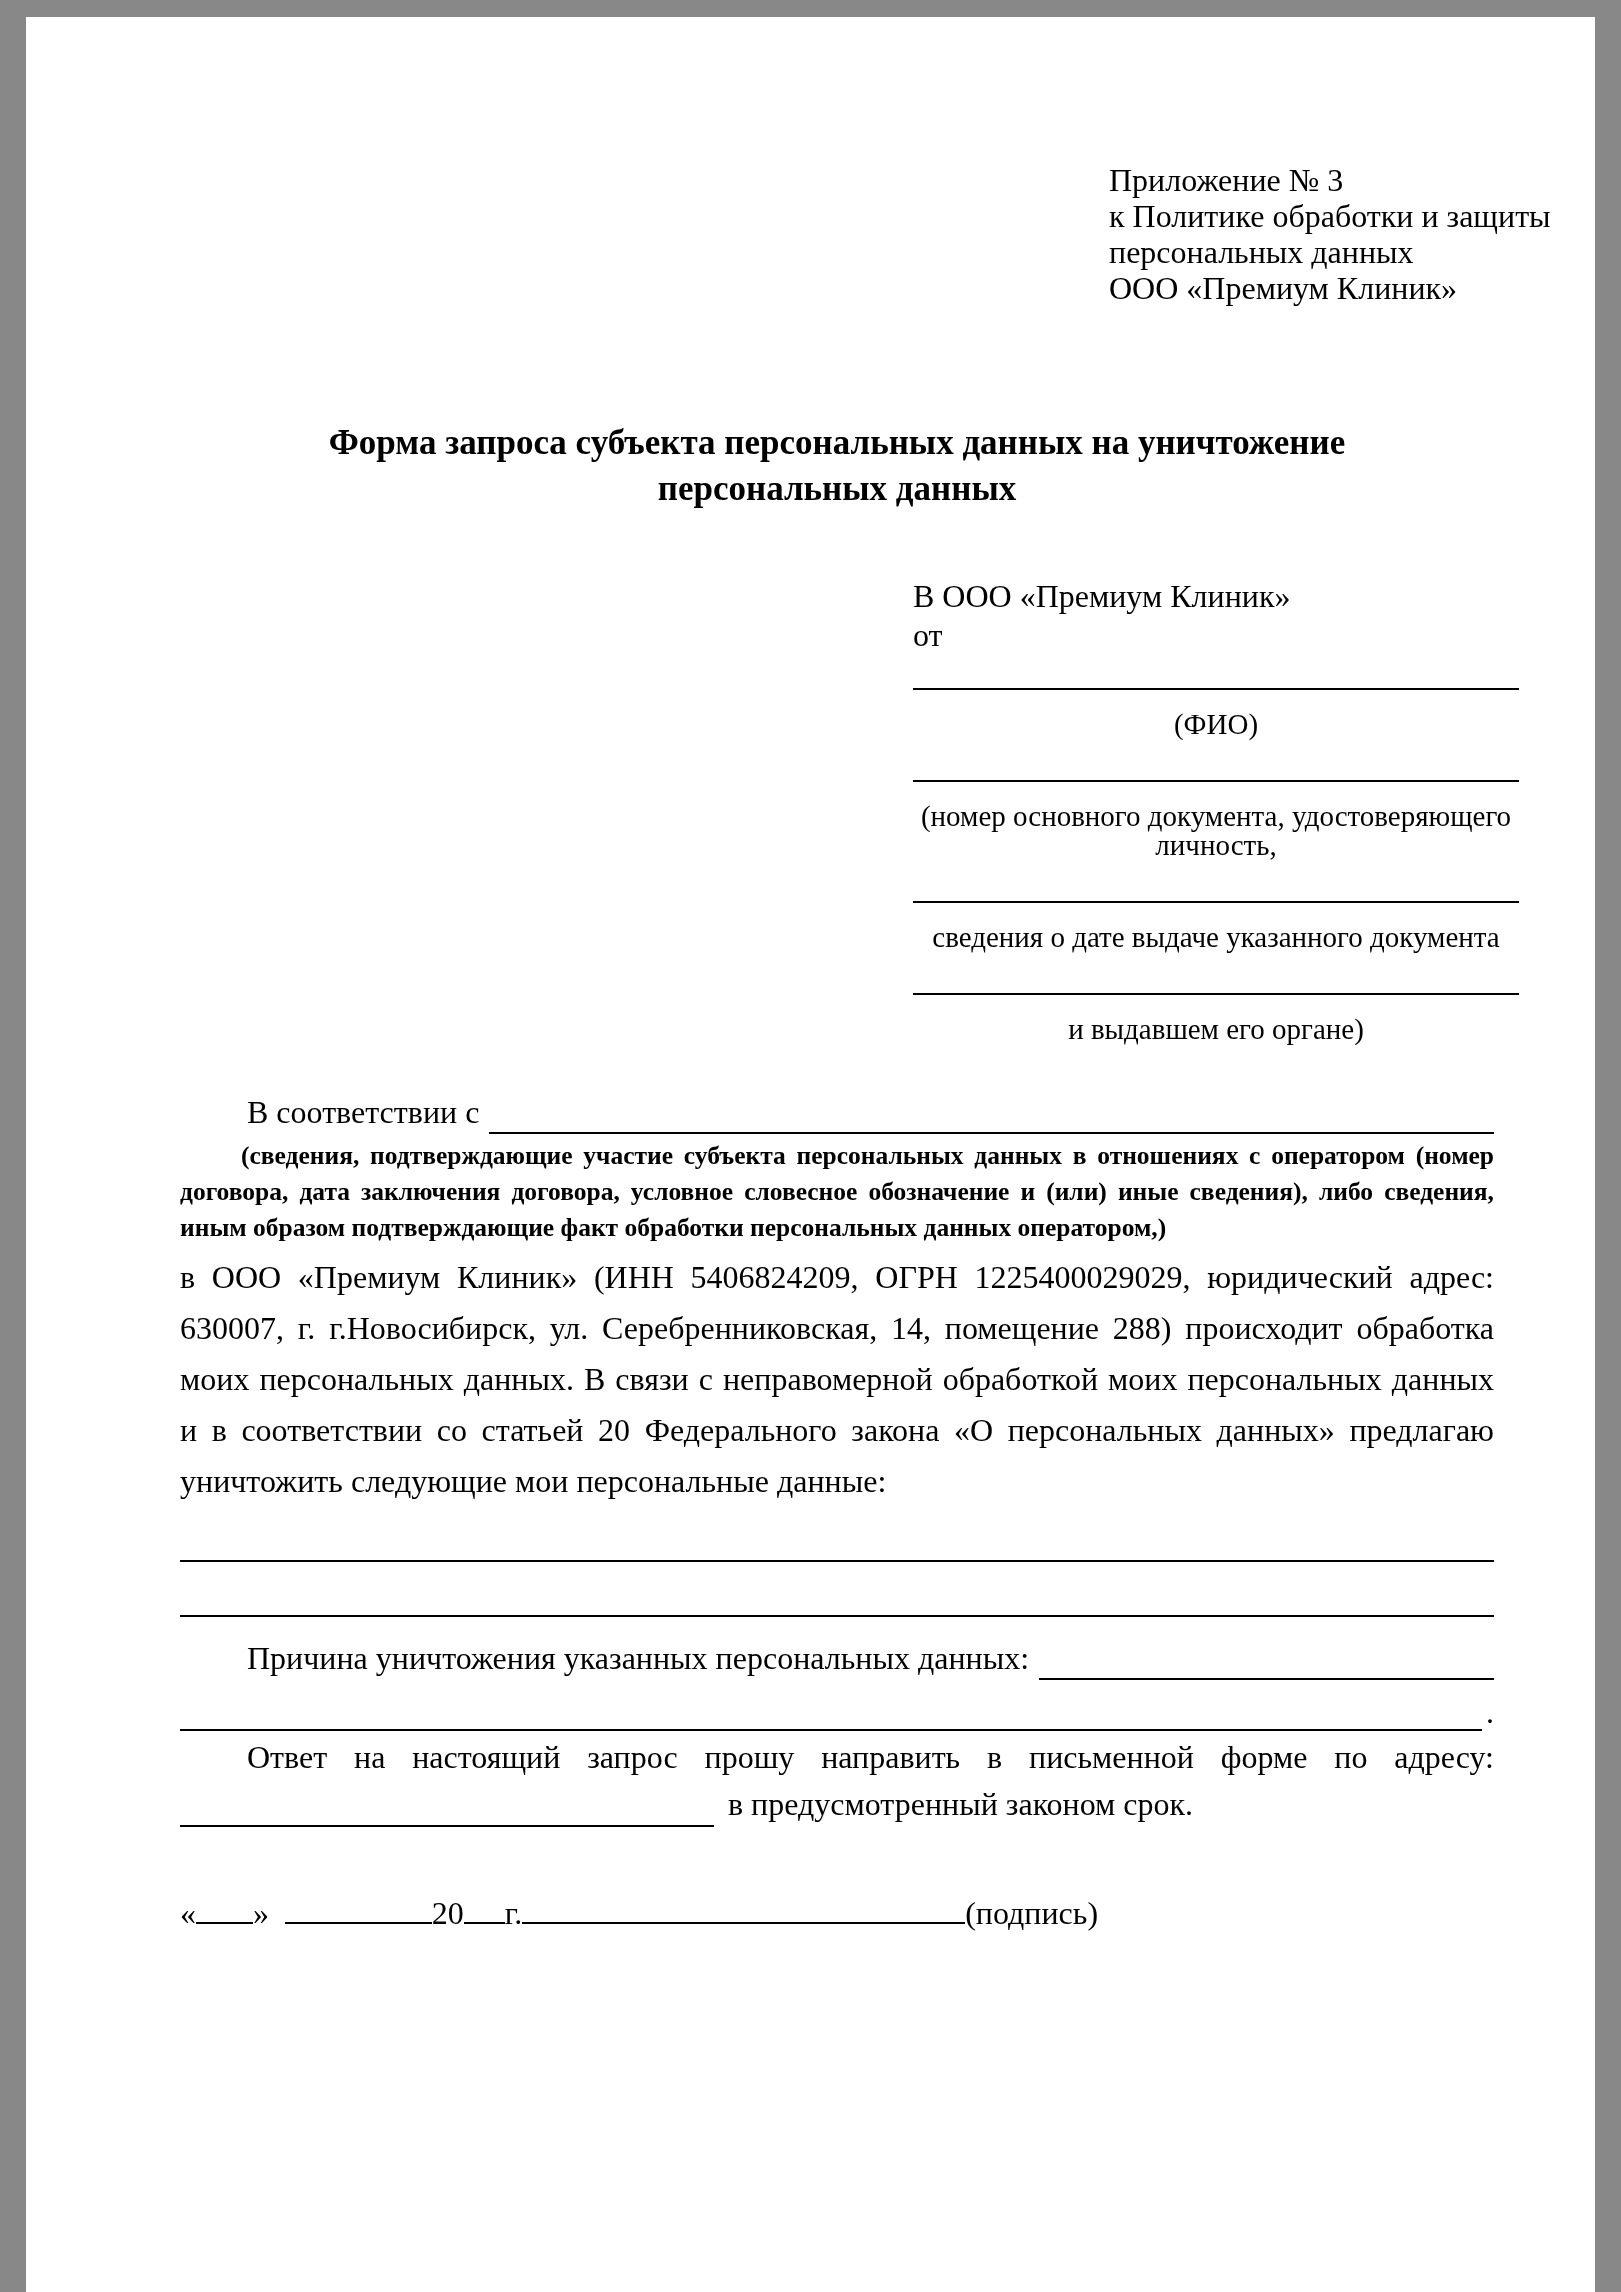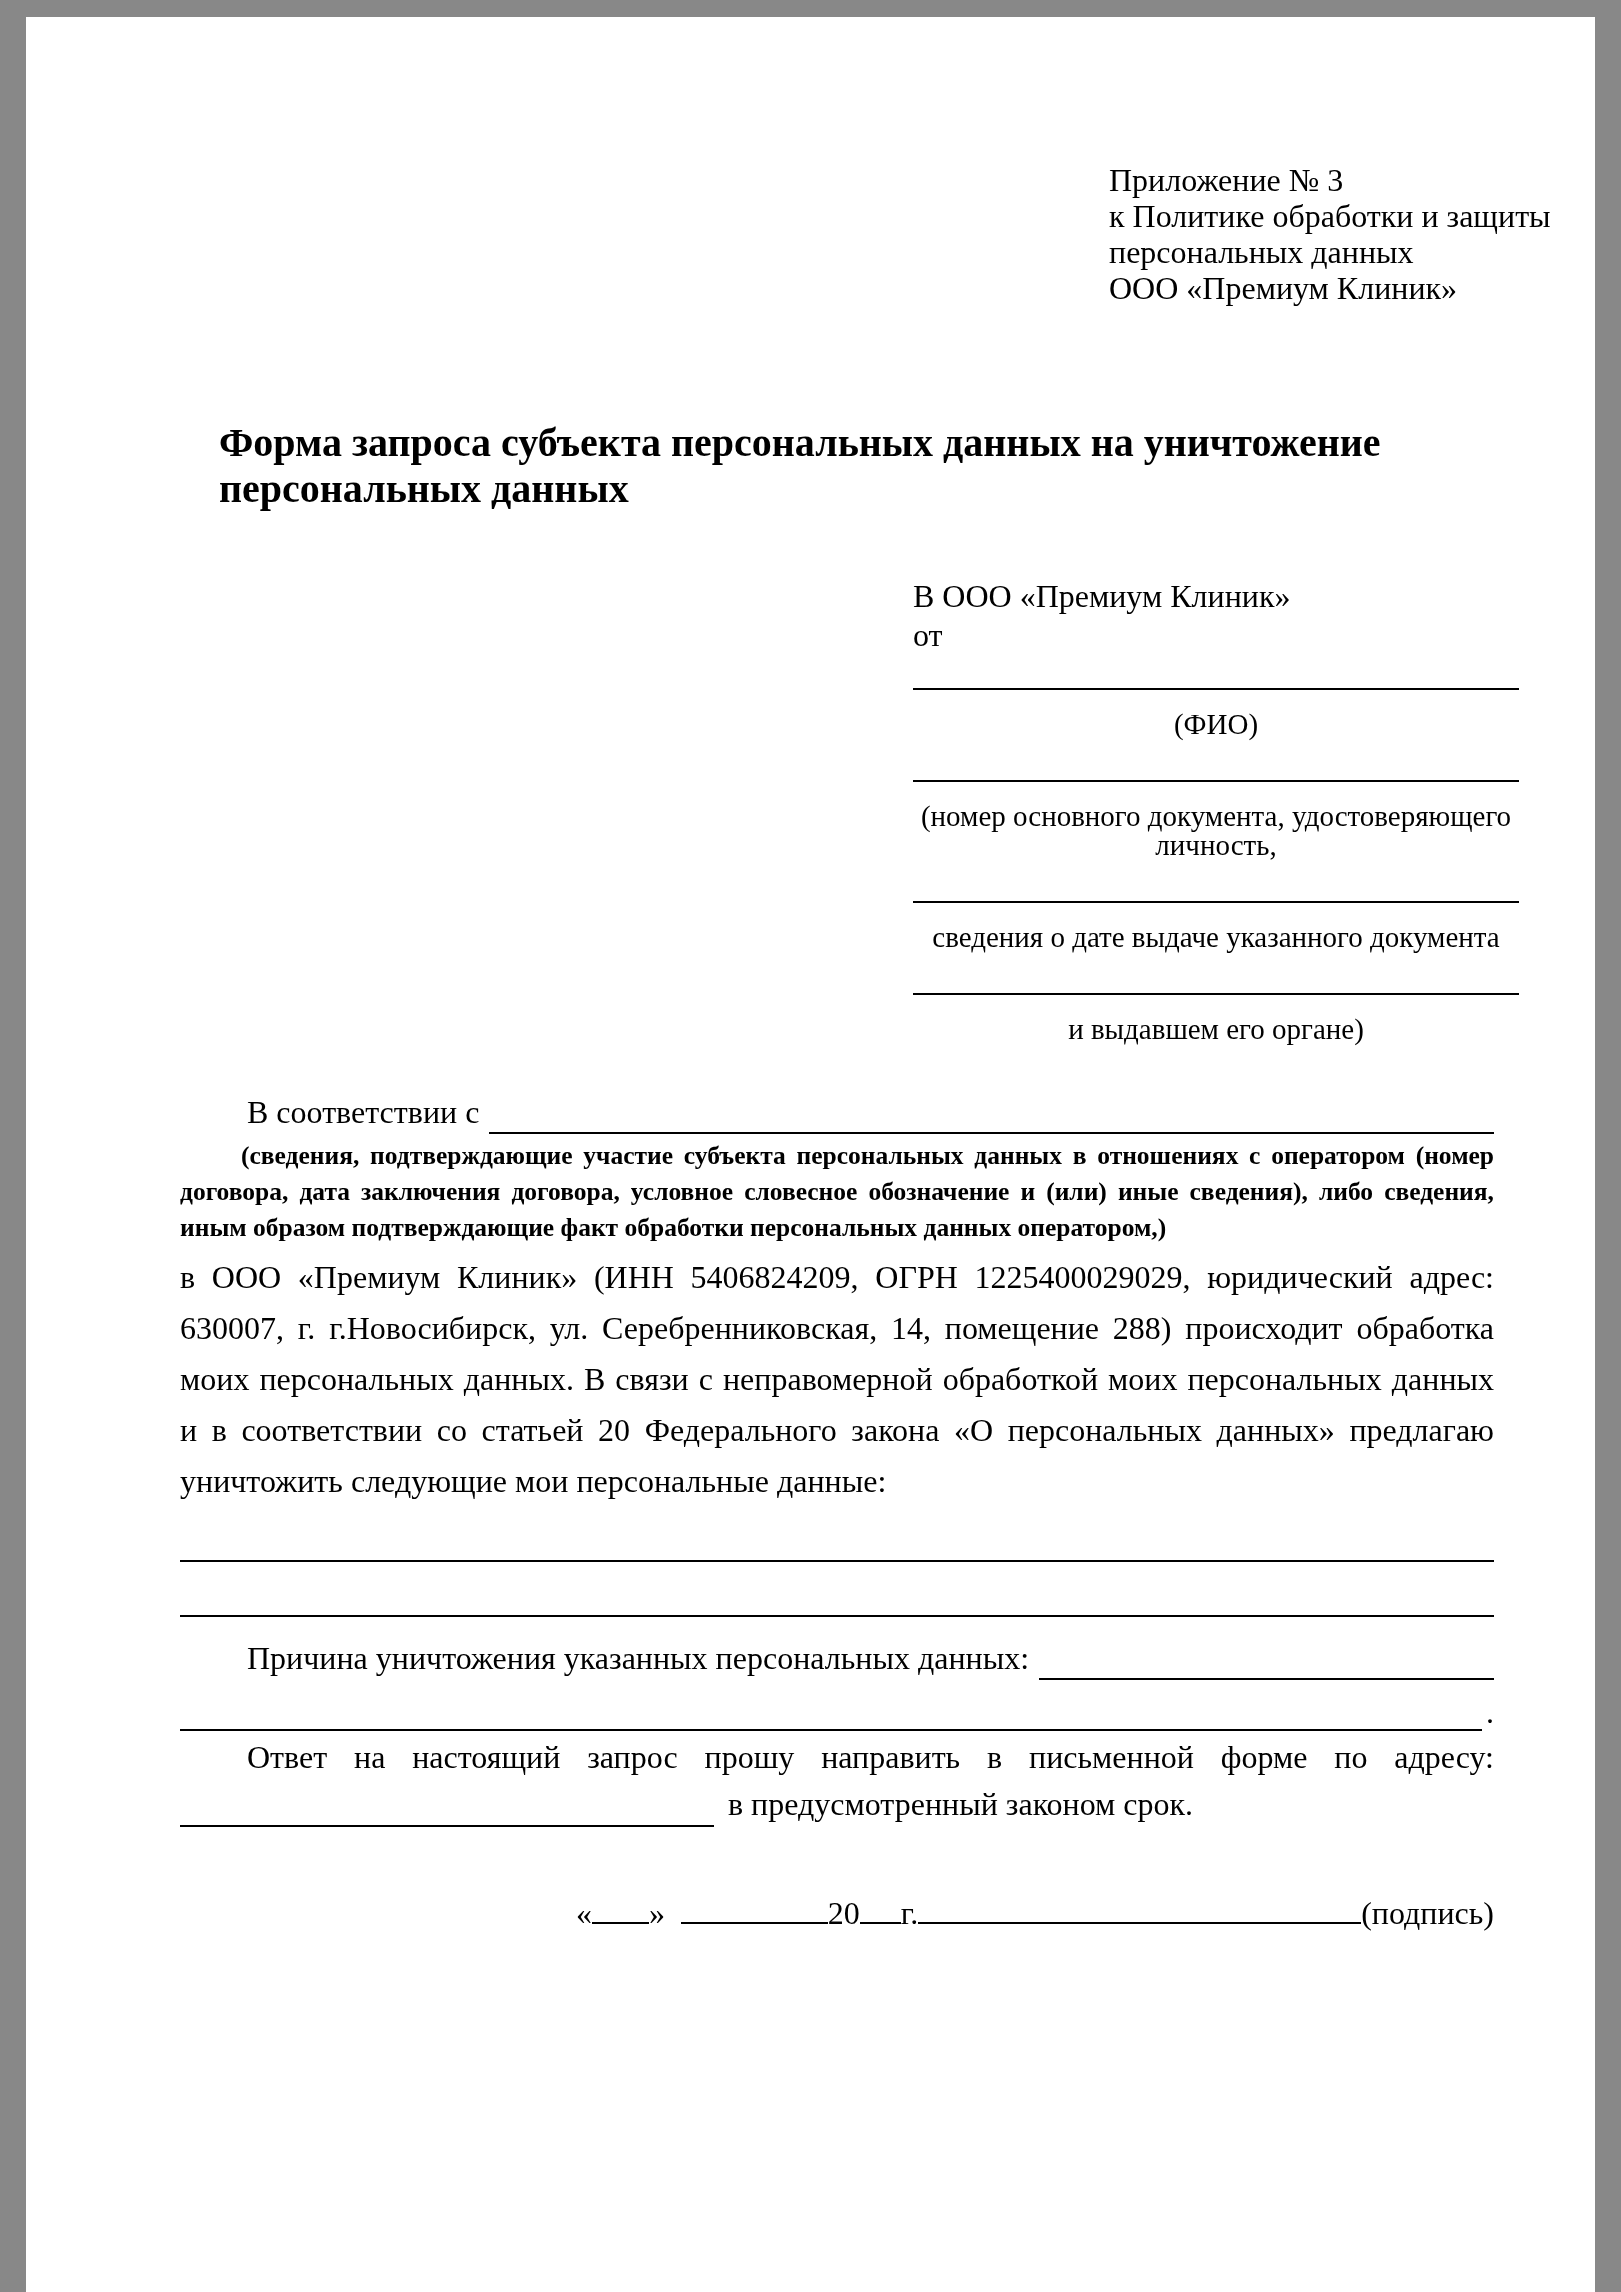--- a/index.html
+++ b/index.html
@@ -32,8 +32,9 @@
   
   .doc-title {
     margin-top: 114px;
+    text-align: center;
     font-weight: bold;
-    font-size: 40px;
+    font-size: 35px;
     line-height: 46px;
     padding: 0 39px;
   }

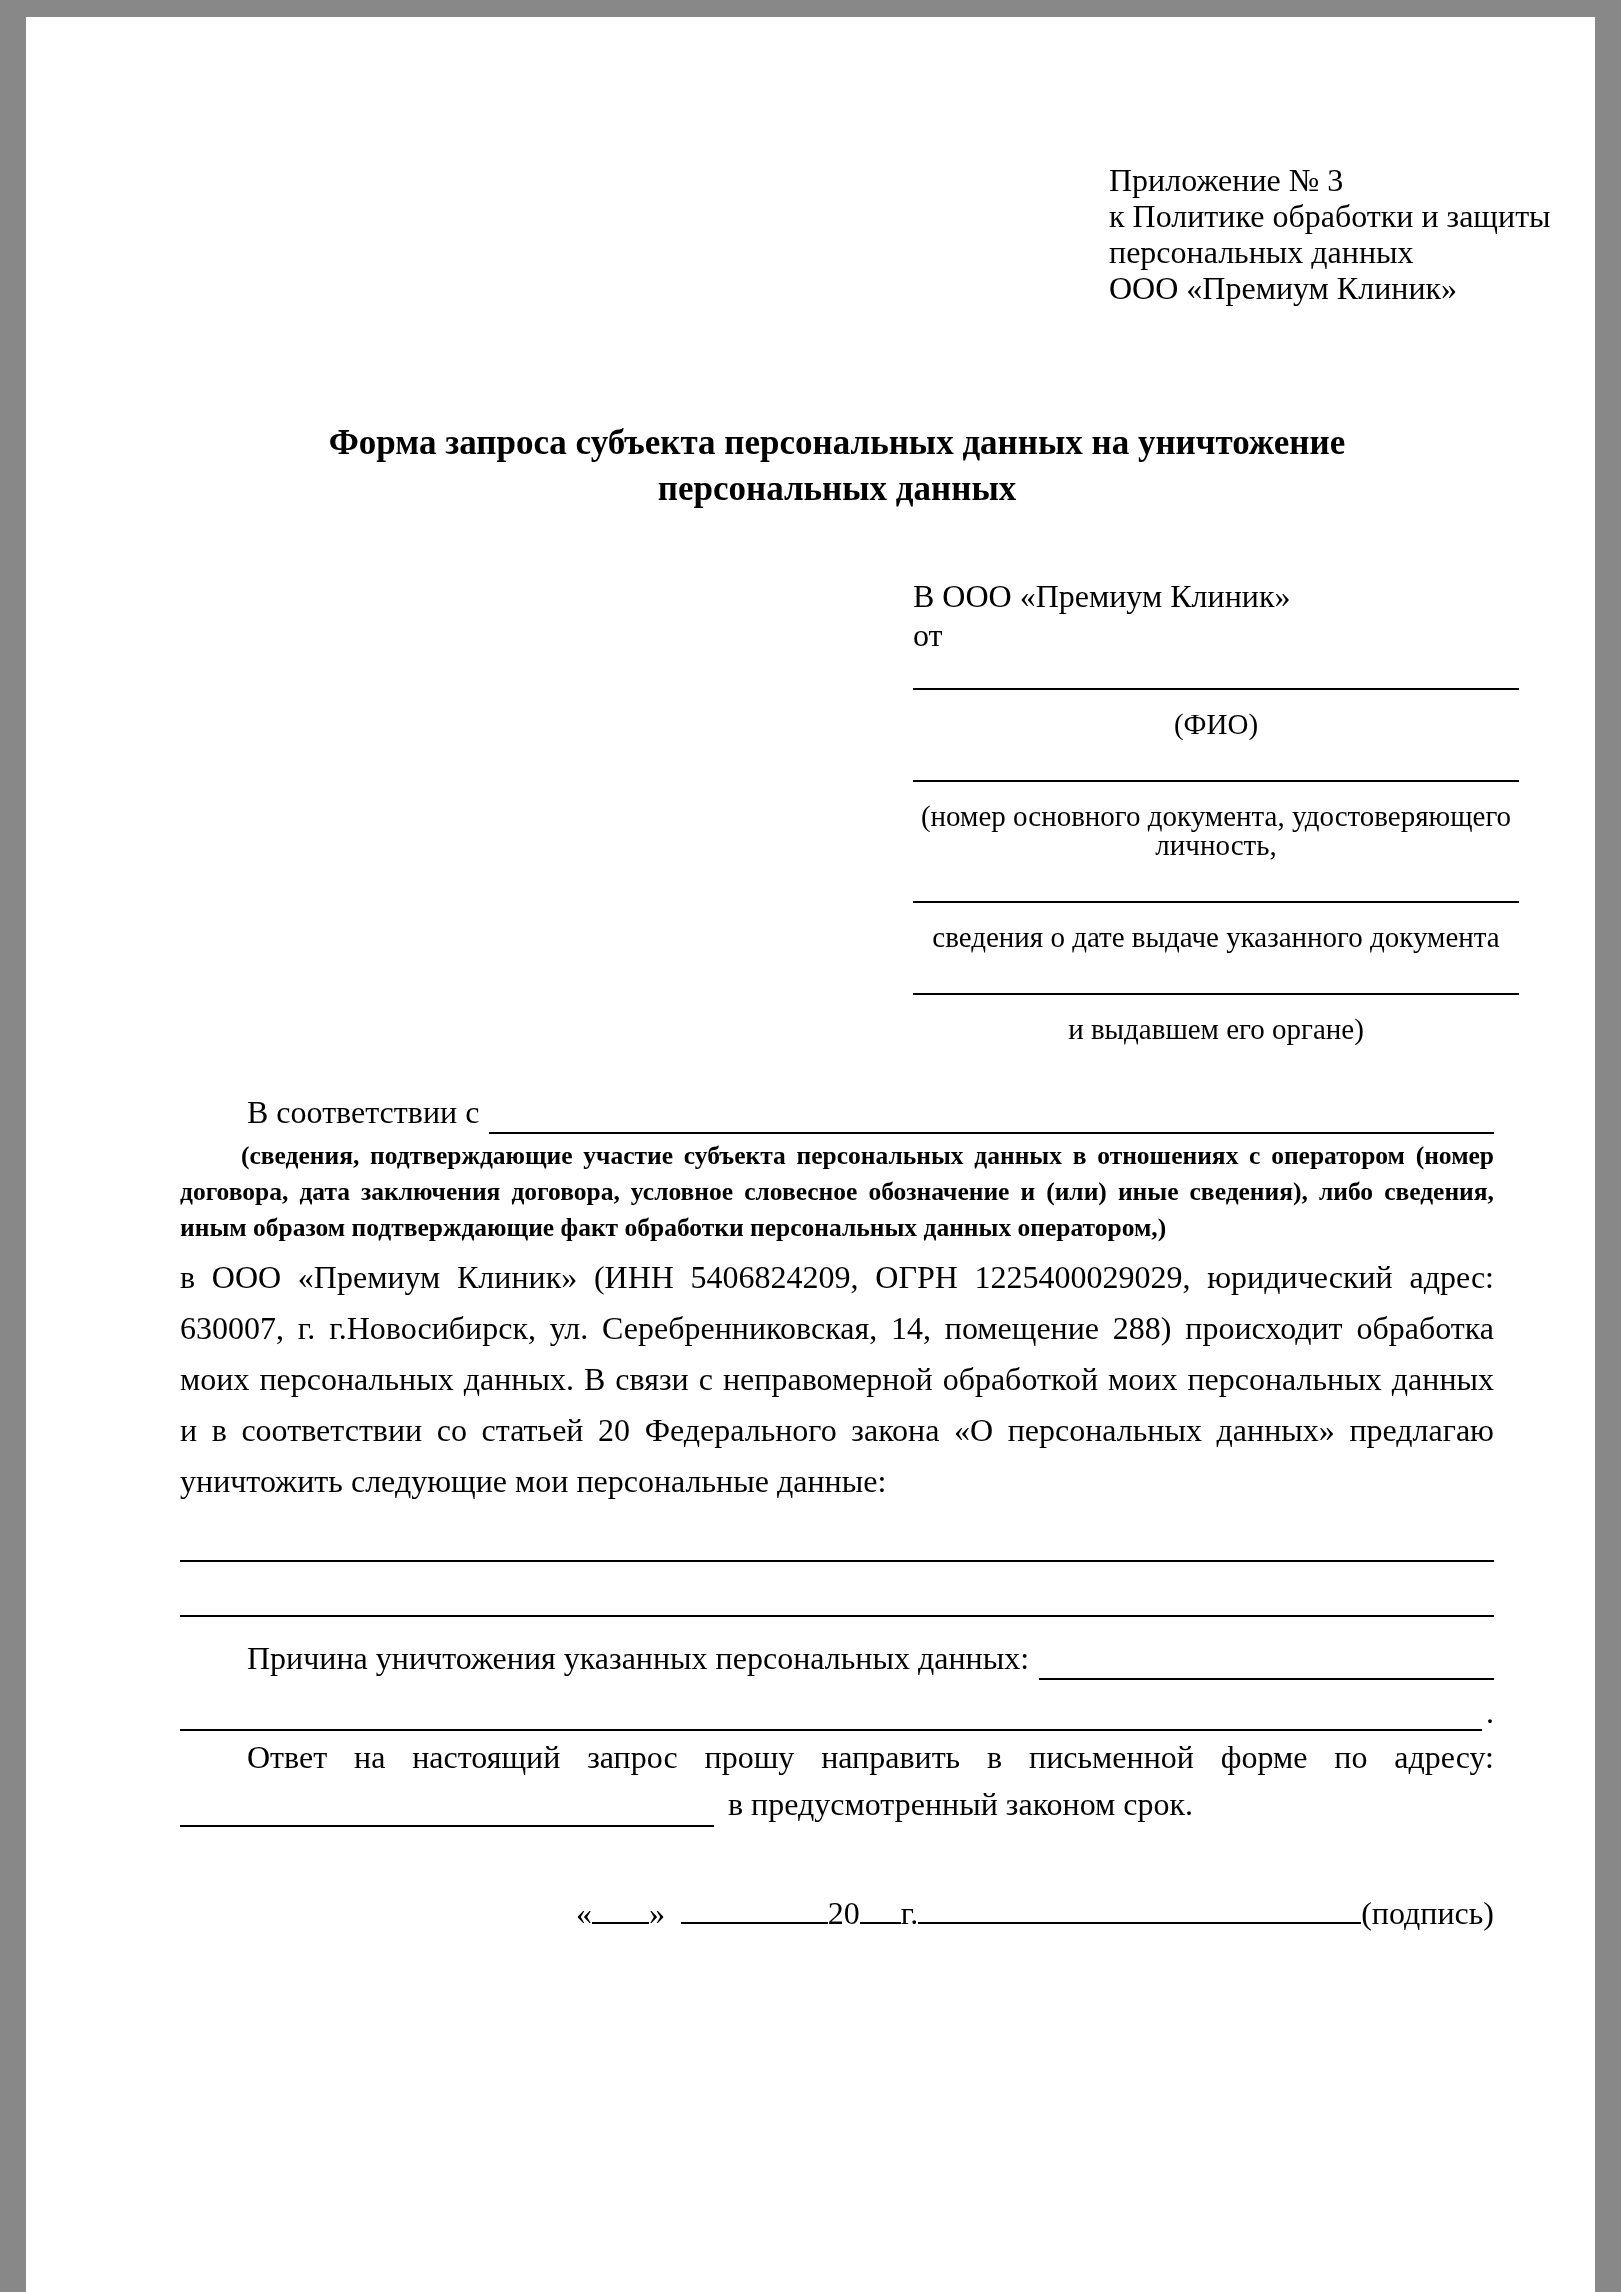--- a/index.html
+++ b/index.html
@@ -133,7 +133,7 @@
   .footer-row {
     margin-top: 65px;
     display: flex;
-    justify-content: flex-end;
+    justify-content: flex-start;
     align-items: flex-end;
     font-size: 32px;
     line-height: 43px;

